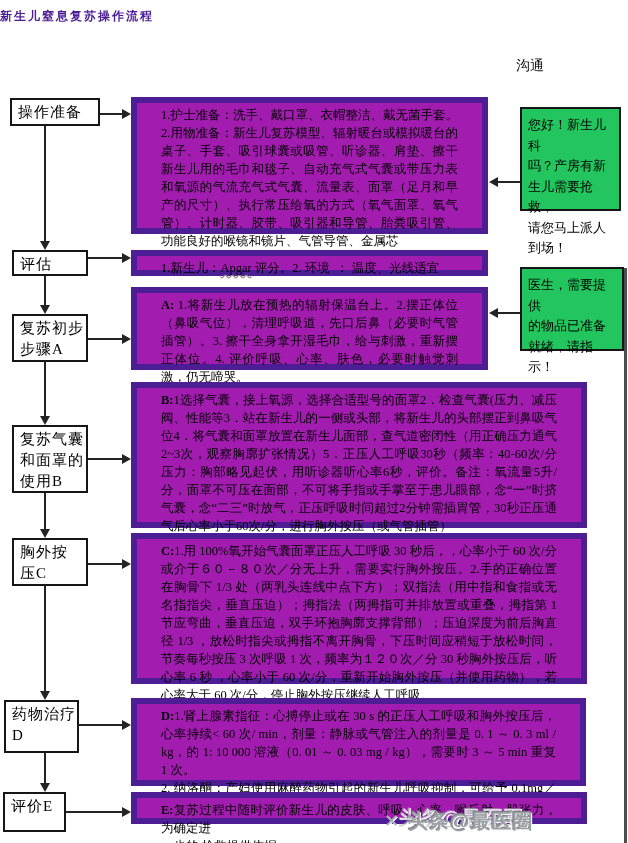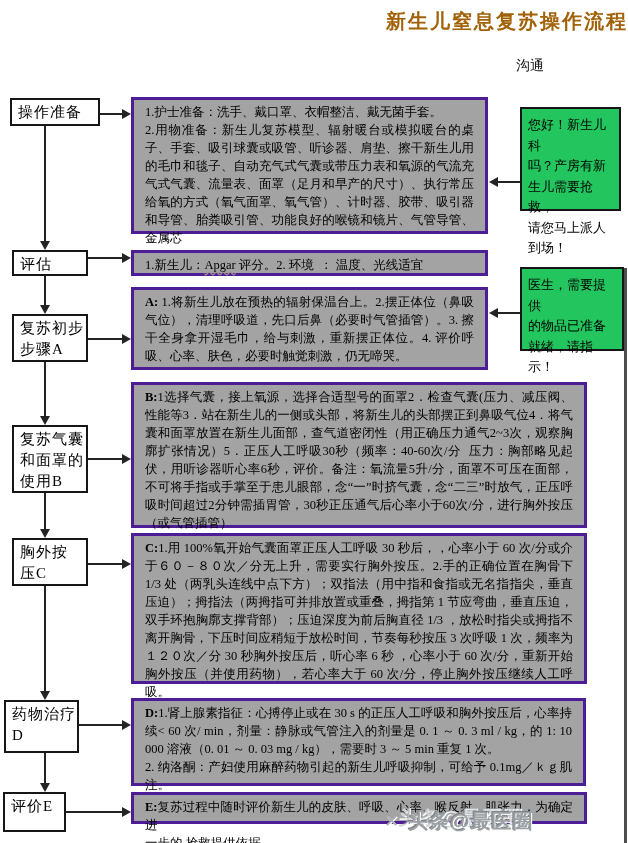--- a/index.html
+++ b/index.html
@@ -8,8 +8,8 @@
     font-family:"Liberation Serif","DejaVu Serif",serif;color:#111;overflow:hidden;
   }
   .title{
-    position:absolute;left:0;right:0;top:8px;text-align:right;
-    font-size:20px;font-weight:700;letter-spacing:2px;color:#a16207;
+    position:absolute;left:0;right:0;top:8px;text-align:left;
+    font-size:12px;font-weight:700;letter-spacing:2px;color:#4c1d95;
     font-family:"Liberation Sans","DejaVu Sans",sans-serif;
   }
   .comm{position:absolute;left:516px;top:57px;font-size:14px;color:#111;}

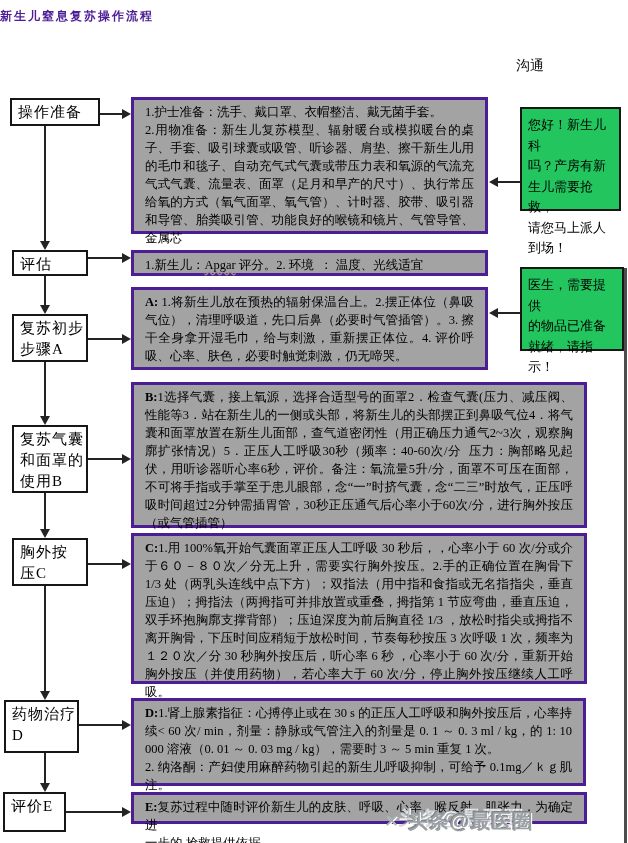--- a/index.html
+++ b/index.html
@@ -18,8 +18,8 @@
     font-size:15px;line-height:21px;padding:2px 6px;white-space:pre;letter-spacing:1px;color:#000;
   }
   .desc{
-    position:absolute;box-sizing:border-box;border:3px solid #4c1d95;background:#a3a3a3;
-    font-size:12.5px;line-height:18px;padding:3px 11px;text-align:justify;
+    position:absolute;box-sizing:border-box;border:6px solid #4c1d95;background:#a21caf;
+    font-size:12.5px;line-height:18px;padding:3px 24px;text-align:justify;
     white-space:pre-wrap;color:#000;
   }
   .desc b{font-weight:700;}

